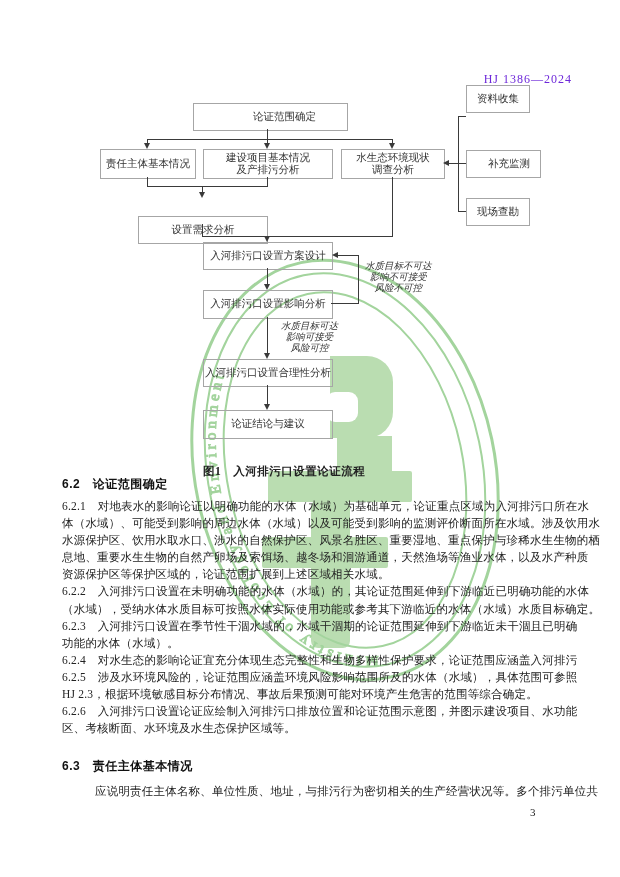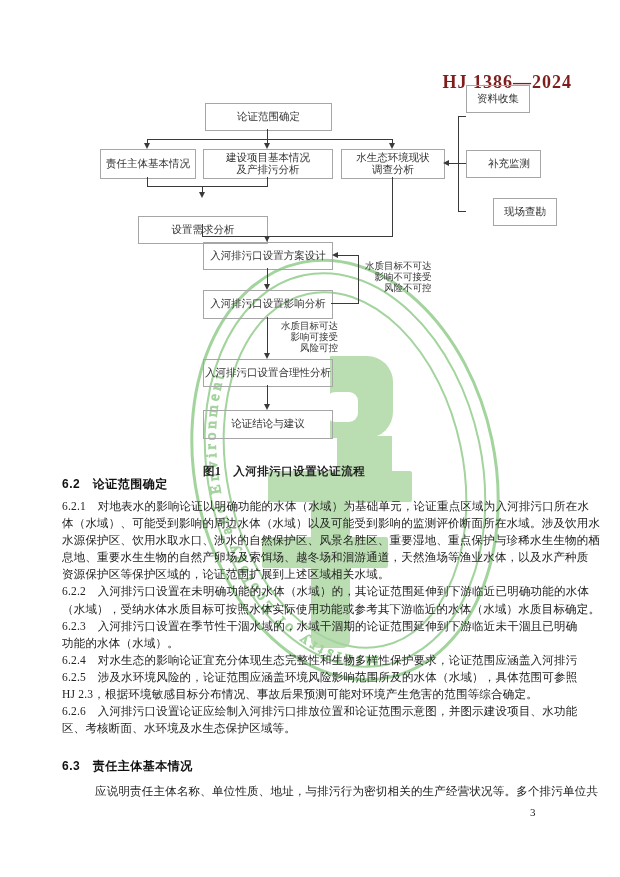--- a/index.html
+++ b/index.html
@@ -12,8 +12,8 @@
   #watermark{position:absolute;left:0;top:0;z-index:0;pointer-events:none;}
   
   .hdr{
-    position:absolute;top:72px;right:48px;font-size:18px;font-weight:bold;
-    letter-spacing:1px;font-family:"Liberation Serif","DejaVu Serif",serif;color:#7f1d1d;
+    position:absolute;top:72px;right:48px;font-size:12px;font-weight:normal;
+    letter-spacing:1px;font-family:"Liberation Serif","DejaVu Serif",serif;color:#6d28d9;
   }
   
   .fc-box{

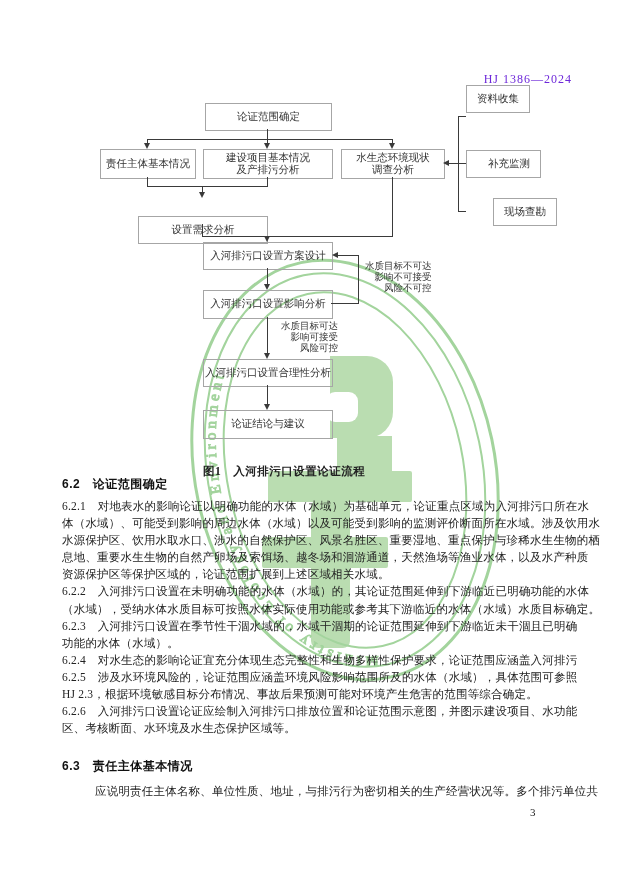--- a/index.html
+++ b/index.html
@@ -78,7 +78,7 @@
 
   <div class="hdr">HJ 1386—2024</div>
 
-  <div class="fc-box" style="left:205px;top:103px;width:125px;height:26px;">论证范围确定</div>
+  <div class="fc-box" style="left:193px;top:103px;width:125px;height:26px;padding-left:28px;">论证范围确定</div>
   <div class="fc-box" style="left:100px;top:149px;width:94px;height:28px;">责任主体基本情况</div>
   <div class="fc-box" style="left:203px;top:149px;width:128px;height:28px;">建设项目基本情况
 及产排污分析</div>

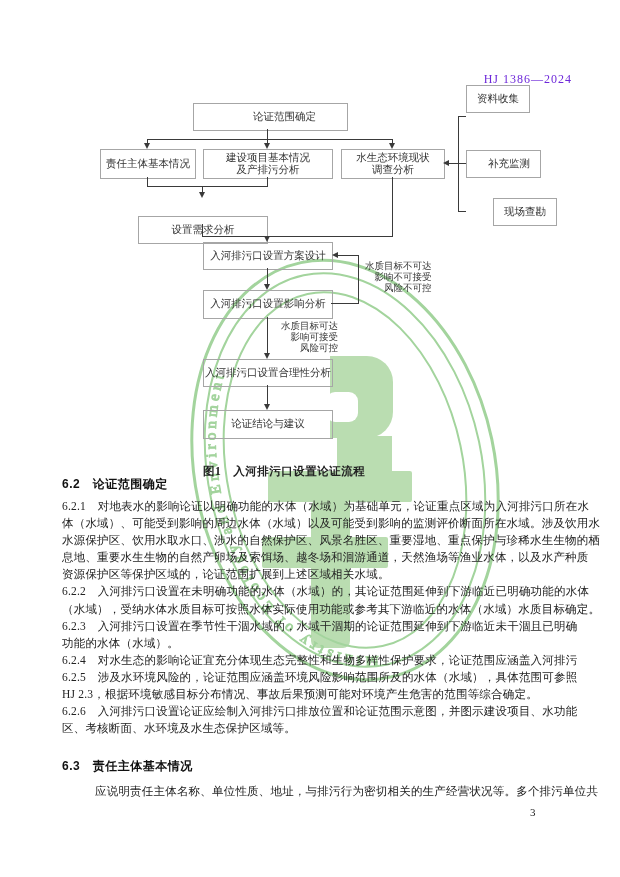--- a/index.html
+++ b/index.html
@@ -86,7 +86,7 @@
 调查分析</div>
   <div class="fc-box" style="left:466px;top:85px;width:62px;height:26px;font-family:Liberation Mono, monospace;">资料收集</div>
   <div class="fc-box" style="left:466px;top:150px;width:62px;height:26px;padding-left:11px;">补充监测</div>
-  <div class="fc-box" style="left:466px;top:198px;width:62px;height:26px;margin-left:27px;">现场查勘</div>
+  <div class="fc-box" style="left:466px;top:198px;width:62px;height:26px;">现场查勘</div>
   <div class="fc-box" style="left:138px;top:198px;width:128px;height:26px;margin-top:18px;">设置需求分析</div>
   <div class="fc-box" style="left:203px;top:242px;width:128px;height:26px;">入河排污口设置方案设计</div>
   <div class="fc-box" style="left:203px;top:290px;width:128px;height:27px;">入河排污口设置影响分析</div>

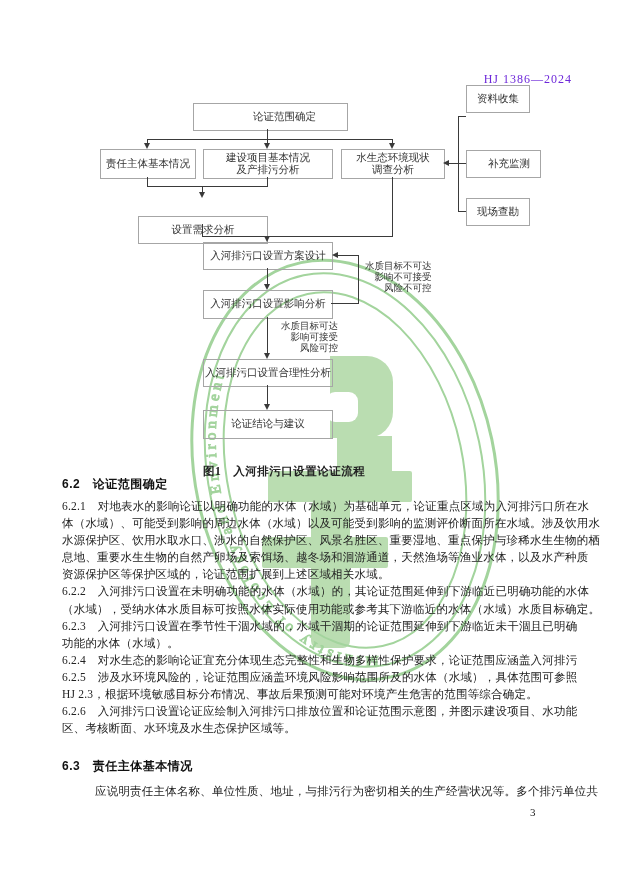--- a/index.html
+++ b/index.html
@@ -27,7 +27,7 @@
   .fc-arrow.left{border-top:3.5px solid transparent;border-bottom:3.5px solid transparent;border-right:6px solid #3a3a3a;}
   .fc-label{
     position:absolute;font-size:9.5px;line-height:11px;color:#333;
-    white-space:pre-line;z-index:2;text-align:right;
+    white-space:pre-line;z-index:2;text-align:center;font-style:italic;
   }
   .fc-caption{
     position:absolute;left:203px;top:456px;font-size:11.5px;font-weight:bold;

